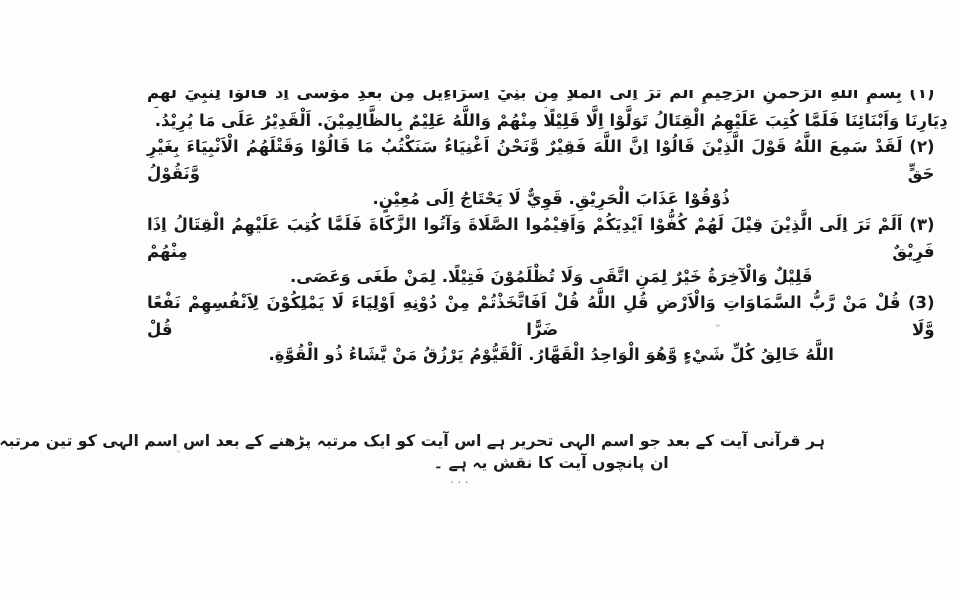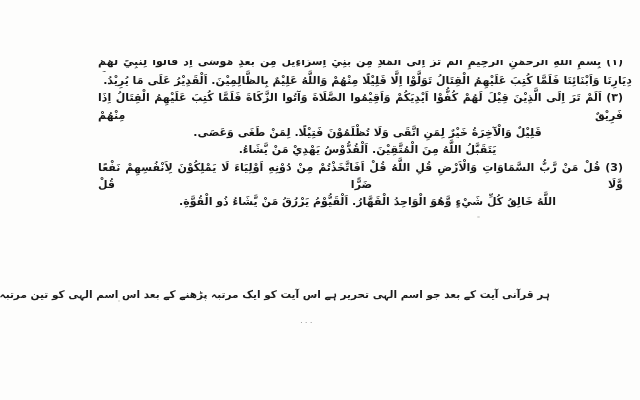--- a/index.html
+++ b/index.html
@@ -51,6 +51,7 @@
       <span class="line just indent">(۱) بِسْمِ اللَّهِ الرَّحْمَنِ الرَّحِيْمِ اَلَمْ تَرَ اِلَى الْمَلَاِ مِنْ بَنِيْ اِسْرَاءِيْلَ مِنْ بَعْدِ مُوْسَى اِذْ قَالُوْا لِنَبِيٍّ لَّهُمُ ابْعَثْ لَنَا مَلِكًا</span>
     </div>
     <span class="line center">دِيَارِنَا وَاَبْنَائِنَا فَلَمَّا كُتِبَ عَلَيْهِمُ الْقِتَالُ تَوَلَّوْا اِلَّا قَلِيْلًا مِنْهُمْ وَاللَّهُ عَلِيْمٌ بِالظَّالِمِيْنَ. اَلْقَدِيْرُ عَلَى مَا يُرِيْدُ.</span>
+    <span class="line just indent">(۲) لَقَدْ سَمِعَ اللَّهُ قَوْلَ الَّذِيْنَ قَالُوْا اِنَّ اللَّهَ فَقِيْرٌ وَّنَحْنُ اَغْنِيَاءُ سَنَكْتُبُ مَا قَالُوْا وَقَتْلَهُمُ الْاَنْبِيَاءَ بِغَيْرِ حَقٍّ وَّنَقُوْلُ</span>
     <span class="line just indent">(۳) اَلَمْ تَرَ اِلَى الَّذِيْنَ قِيْلَ لَهُمْ كُفُّوْا اَيْدِيَكُمْ وَاَقِيْمُوا الصَّلَاةَ وَآتُوا الزَّكَاةَ فَلَمَّا كُتِبَ عَلَيْهِمُ الْقِتَالُ اِذَا فَرِيْقٌ مِنْهُمْ</span>
     <span class="line center">قَلِيْلٌ وَالْآخِرَةُ خَيْرٌ لِمَنِ اتَّقَى وَلَا تُظْلَمُوْنَ فَتِيْلًا. لِمَنْ طَغَى وَعَصَى.</span>
     <span class="line center">يَتَقَبَّلُ اللَّهُ مِنَ الْمُتَّقِيْنَ. اَلْقُدُّوْسُ يَهْدِيْ مَنْ يَّشَاءُ.</span>

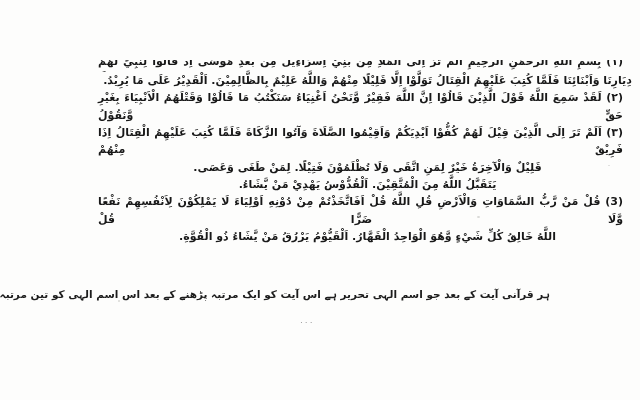--- a/index.html
+++ b/index.html
@@ -52,6 +52,7 @@
     </div>
     <span class="line center">دِيَارِنَا وَاَبْنَائِنَا فَلَمَّا كُتِبَ عَلَيْهِمُ الْقِتَالُ تَوَلَّوْا اِلَّا قَلِيْلًا مِنْهُمْ وَاللَّهُ عَلِيْمٌ بِالظَّالِمِيْنَ. اَلْقَدِيْرُ عَلَى مَا يُرِيْدُ.</span>
     <span class="line just indent">(۲) لَقَدْ سَمِعَ اللَّهُ قَوْلَ الَّذِيْنَ قَالُوْا اِنَّ اللَّهَ فَقِيْرٌ وَّنَحْنُ اَغْنِيَاءُ سَنَكْتُبُ مَا قَالُوْا وَقَتْلَهُمُ الْاَنْبِيَاءَ بِغَيْرِ حَقٍّ وَّنَقُوْلُ</span>
+    <span class="line center">ذُوْقُوْا عَذَابَ الْحَرِيْقِ. قَوِيٌّ لَا يَحْتَاجُ اِلَى مُعِيْنٍ.</span>
     <span class="line just indent">(۳) اَلَمْ تَرَ اِلَى الَّذِيْنَ قِيْلَ لَهُمْ كُفُّوْا اَيْدِيَكُمْ وَاَقِيْمُوا الصَّلَاةَ وَآتُوا الزَّكَاةَ فَلَمَّا كُتِبَ عَلَيْهِمُ الْقِتَالُ اِذَا فَرِيْقٌ مِنْهُمْ</span>
     <span class="line center">قَلِيْلٌ وَالْآخِرَةُ خَيْرٌ لِمَنِ اتَّقَى وَلَا تُظْلَمُوْنَ فَتِيْلًا. لِمَنْ طَغَى وَعَصَى.</span>
     <span class="line center">يَتَقَبَّلُ اللَّهُ مِنَ الْمُتَّقِيْنَ. اَلْقُدُّوْسُ يَهْدِيْ مَنْ يَّشَاءُ.</span>

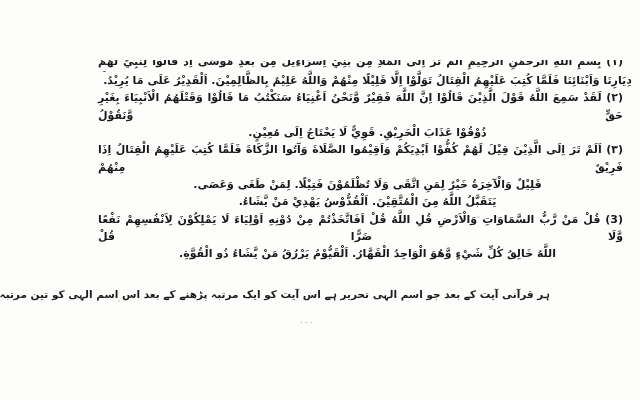--- a/index.html
+++ b/index.html
@@ -55,7 +55,6 @@
     <span class="line center">ذُوْقُوْا عَذَابَ الْحَرِيْقِ. قَوِيٌّ لَا يَحْتَاجُ اِلَى مُعِيْنٍ.</span>
     <span class="line just indent">(۳) اَلَمْ تَرَ اِلَى الَّذِيْنَ قِيْلَ لَهُمْ كُفُّوْا اَيْدِيَكُمْ وَاَقِيْمُوا الصَّلَاةَ وَآتُوا الزَّكَاةَ فَلَمَّا كُتِبَ عَلَيْهِمُ الْقِتَالُ اِذَا فَرِيْقٌ مِنْهُمْ</span>
     <span class="line center">قَلِيْلٌ وَالْآخِرَةُ خَيْرٌ لِمَنِ اتَّقَى وَلَا تُظْلَمُوْنَ فَتِيْلًا. لِمَنْ طَغَى وَعَصَى.</span>
-    <span class="line center">يَتَقَبَّلُ اللَّهُ مِنَ الْمُتَّقِيْنَ. اَلْقُدُّوْسُ يَهْدِيْ مَنْ يَّشَاءُ.</span>
     <span class="line just indent">(3) قُلْ مَنْ رَّبُّ السَّمَاوَاتِ وَالْاَرْضِ قُلِ اللَّهُ قُلْ اَفَاتَّخَذْتُمْ مِنْ دُوْنِهِ اَوْلِيَاءَ لَا يَمْلِكُوْنَ لِاَنْفُسِهِمْ نَفْعًا وَّلَا ضَرًّا قُلْ</span>
     <span class="line center">اللَّهُ خَالِقُ كُلِّ شَيْءٍ وَّهُوَ الْوَاحِدُ الْقَهَّارُ. اَلْقَيُّوْمُ يَرْزُقُ مَنْ يَّشَاءُ ذُو الْقُوَّةِ.</span>
   </div>

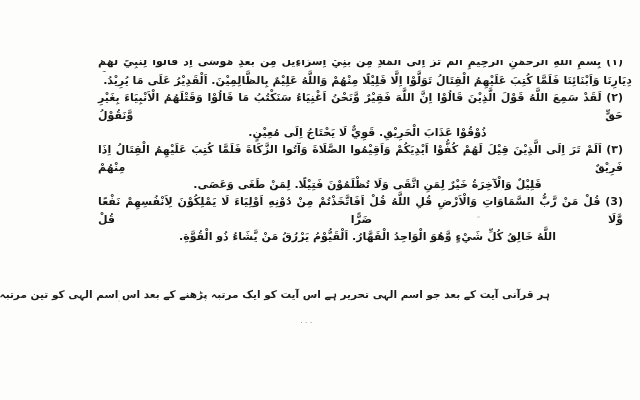--- a/index.html
+++ b/index.html
@@ -61,6 +61,7 @@
 
   <div class="urdu-block">
     <div class="urdu-line-1">ہر قرآنی آیت کے بعد جو اسم الہی تحریر ہے اس آیت کو ایک مرتبہ پڑھنے کے بعد اس اسم الہی کو تین مرتبہ پڑھیں ۔</div>
+    <div class="urdu-line-2">ان پانچوں آیت کا نقش یہ ہے ۔</div>
   </div>
 
   <div class="artifact-dots">...</div>

